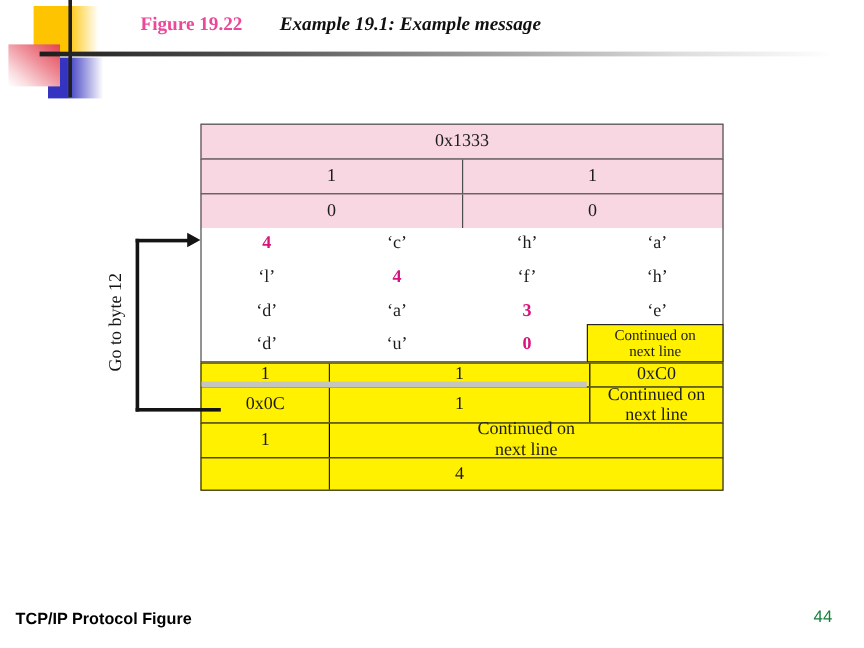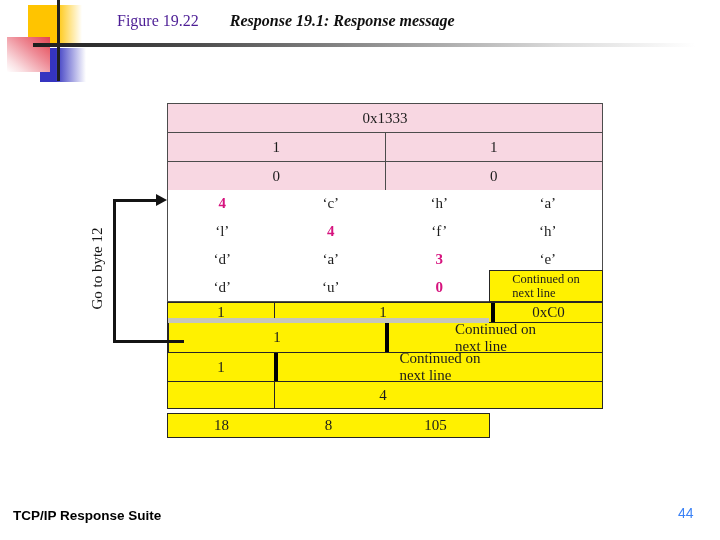--- a/index.html
+++ b/index.html
@@ -20,7 +20,7 @@
 
   
   .header{position:absolute;left:117px;top:12px;white-space:nowrap;font-size:16px;}
-  .fig-label{color:#4c1d95;font-weight:normal;text-align:right;}
+  .fig-label{color:#ec4899;font-weight:bold;text-align:right;}
   .fig-title{margin-left:27px;font-weight:bold;font-style:italic;color:#101010;}
 
   

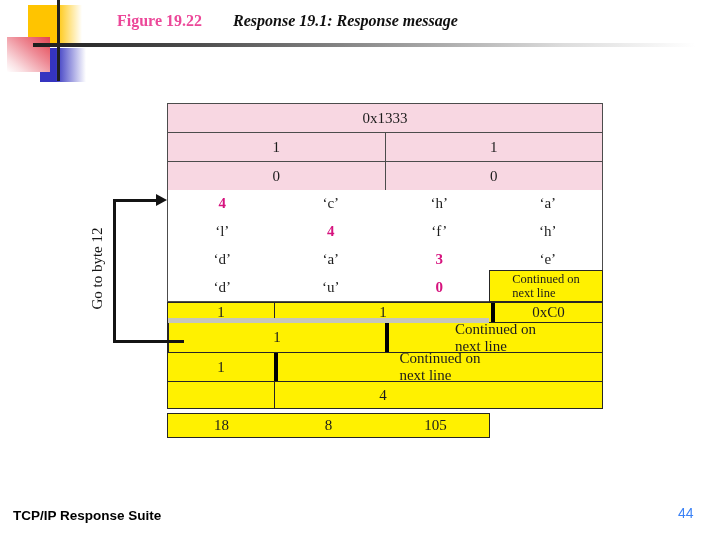--- a/index.html
+++ b/index.html
@@ -81,7 +81,7 @@
 
   <div class="header">
     <span class="fig-label">Figure 19.22</span>
-    <span class="fig-title">Response 19.1: Response message</span>
+    <span class="fig-title">Example 19.1: Example message</span>
   </div>
 
   <div class="prow" style="top:103px;">

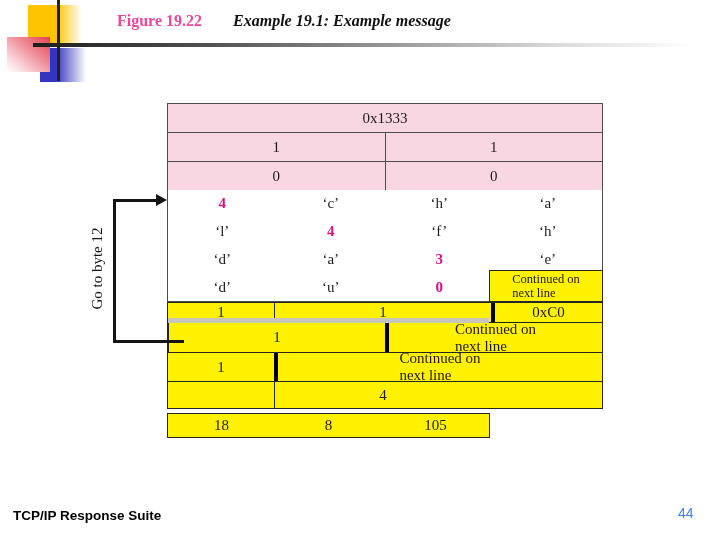--- a/index.html
+++ b/index.html
@@ -43,7 +43,7 @@
   .yc1{width:106px;}
   .yc2{width:217px;border-left:1px solid #262626;}
   .yc3{flex:1;border-left:4px solid #000000;font-family:Liberation Serif, serif;}
-  .cont{font-size:12.5px;line-height:1.12;text-align:left;white-space:pre-line;}
+  .cont{font-size:12.5px;line-height:1.12;text-align:center;white-space:pre-line;}
   .align-right{justify-content:flex-end !important;padding-right:26px;}
   .cont-over{position:absolute;left:489px;top:270px;width:114px;height:32px;box-sizing:border-box;
     background:#fff100;border:1px solid #262626;display:flex;align-items:center;justify-content:center;z-index:3;}

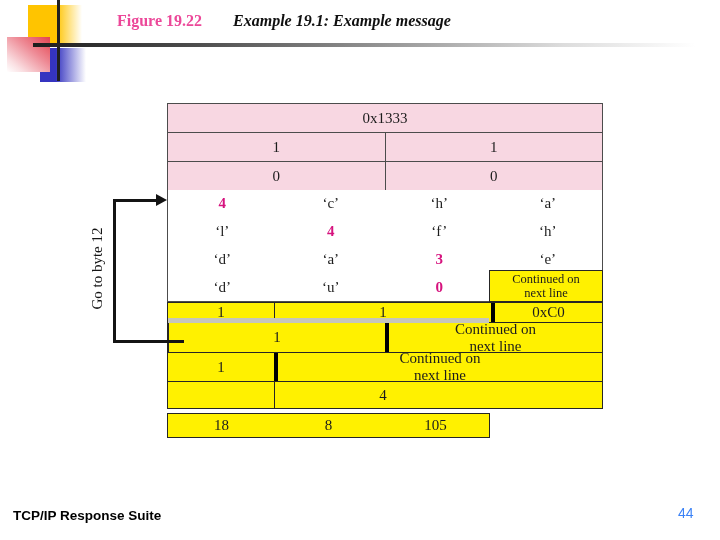--- a/index.html
+++ b/index.html
@@ -42,7 +42,7 @@
   .yrow .yc{display:flex;align-items:center;justify-content:center;font-size:15px;box-sizing:border-box;}
   .yc1{width:106px;}
   .yc2{width:217px;border-left:1px solid #262626;}
-  .yc3{flex:1;border-left:4px solid #000000;font-family:Liberation Serif, serif;}
+  .yc3{flex:1;border-left:1px solid #000000;font-family:Liberation Serif, serif;}
   .cont{font-size:12.5px;line-height:1.12;text-align:center;white-space:pre-line;}
   .align-right{justify-content:flex-end !important;padding-right:26px;}
   .cont-over{position:absolute;left:489px;top:270px;width:114px;height:32px;box-sizing:border-box;

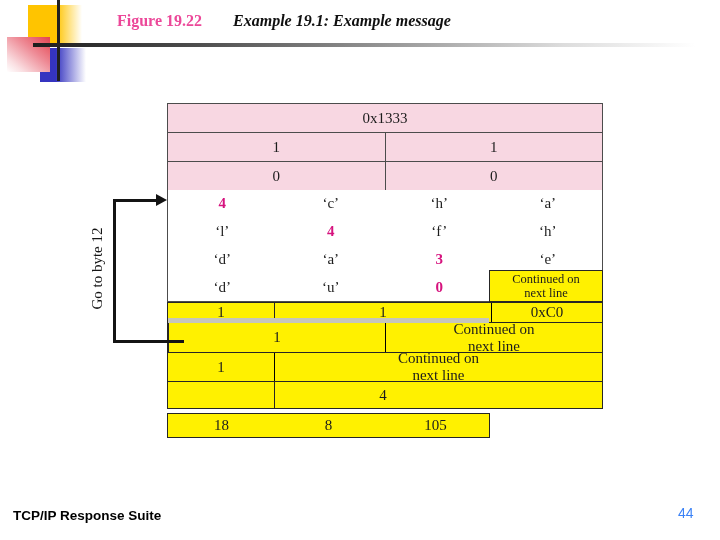--- a/index.html
+++ b/index.html
@@ -127,6 +127,7 @@
   </div>
   <div class="gray-band"></div>
   <div class="yrow" style="top:322px;height:31px;">
+    <div class="yc yc1">0x0C</div>
     <div class="yc yc2">1</div>
     <div class="yc yc3 cont">Continued on
 next line</div>

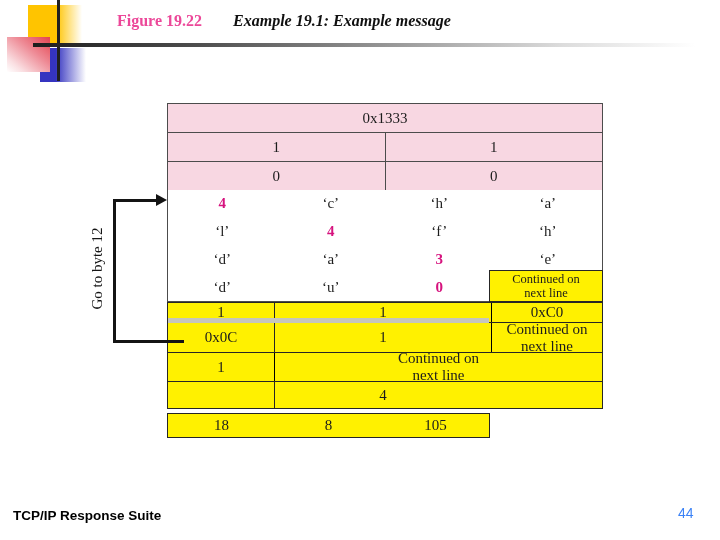--- a/index.html
+++ b/index.html
@@ -141,11 +141,6 @@
     <div class="yc yc1"></div>
     <div class="yc yc2">4</div>
   </div>
-  <div class="ybottom">
-    <div class="yeq">18</div>
-    <div class="yeq">8</div>
-    <div class="yeq">105</div>
-  </div>
 
   <div class="aline arr-v"></div>
   <div class="aline arr-htop"></div>

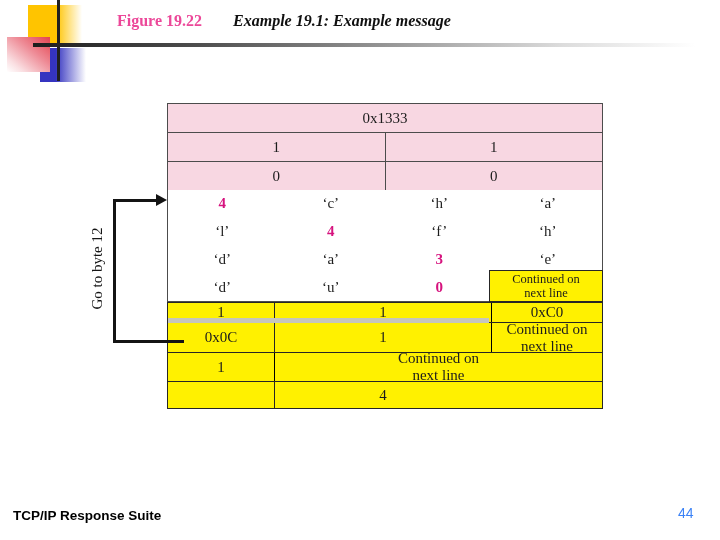--- a/index.html
+++ b/index.html
@@ -148,7 +148,7 @@
   <div class="arr-head"></div>
   <div class="goto-label">Go to byte 12</div>
 
-  <div class="footer-left">TCP/IP Response Suite</div>
+  <div class="footer-left">TCP/IP Protocol Figure</div>
   <div class="page-num">44</div>
 
 </div>

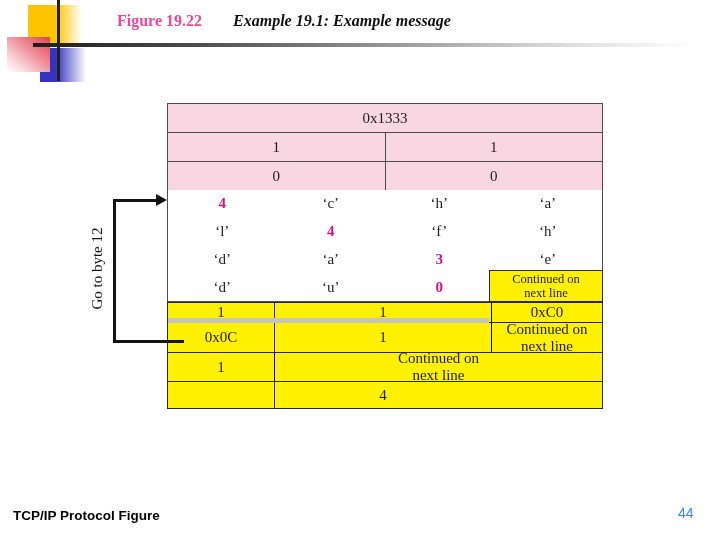--- a/index.html
+++ b/index.html
@@ -66,7 +66,7 @@
   .footer-left{position:absolute;left:13px;top:508px;font-family:"Liberation Sans",sans-serif;
     font-weight:bold;font-size:13.5px;color:#000;}
   .page-num{position:absolute;left:678px;top:505px;font-family:"Liberation Sans",sans-serif;
-    font-size:14px;color:#3b82f6;}
+    font-size:14px;color:#15803d;}
 </style>
 </head>
 <body>

